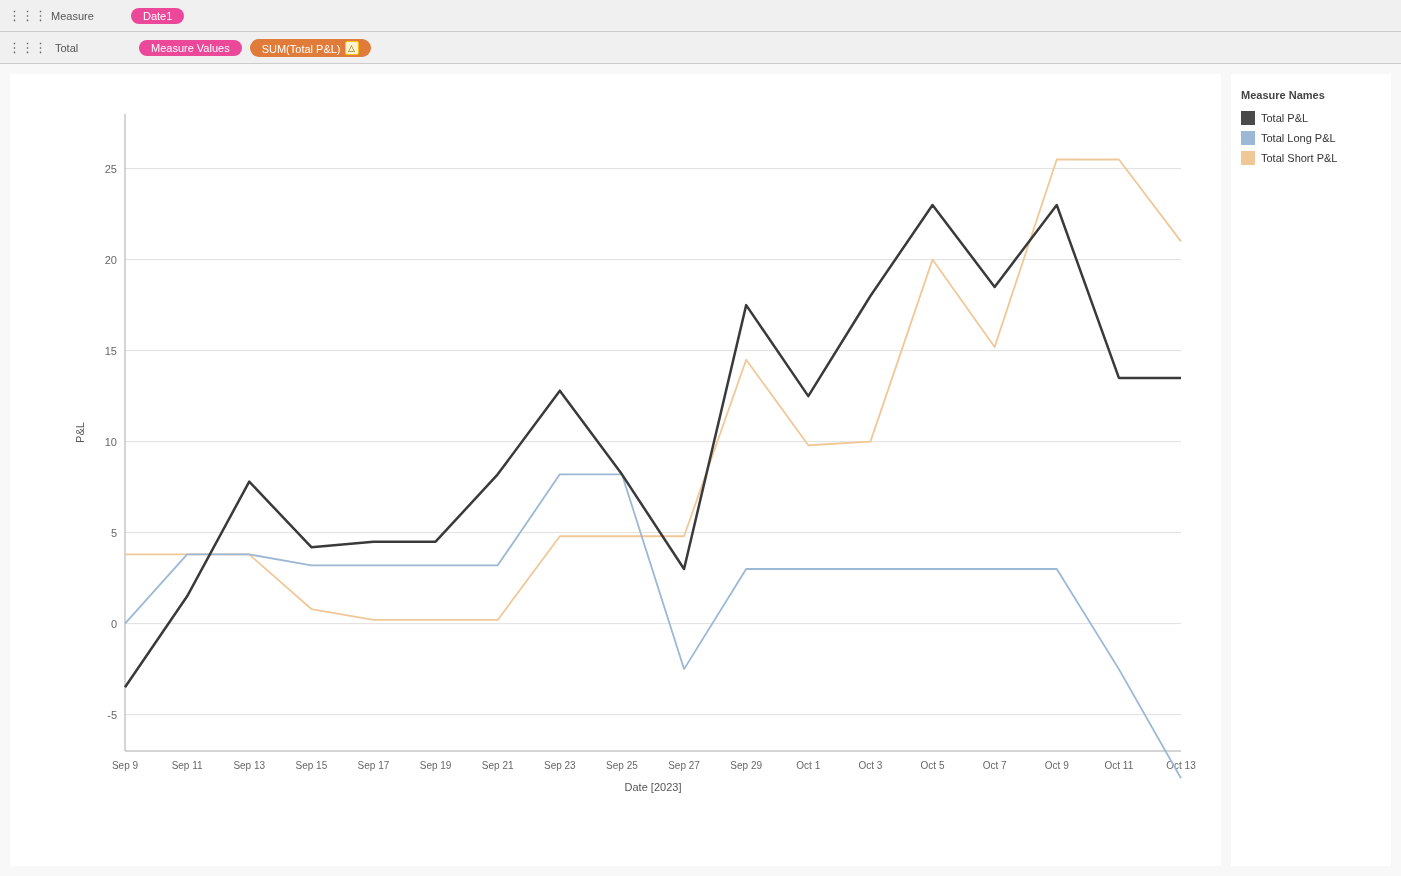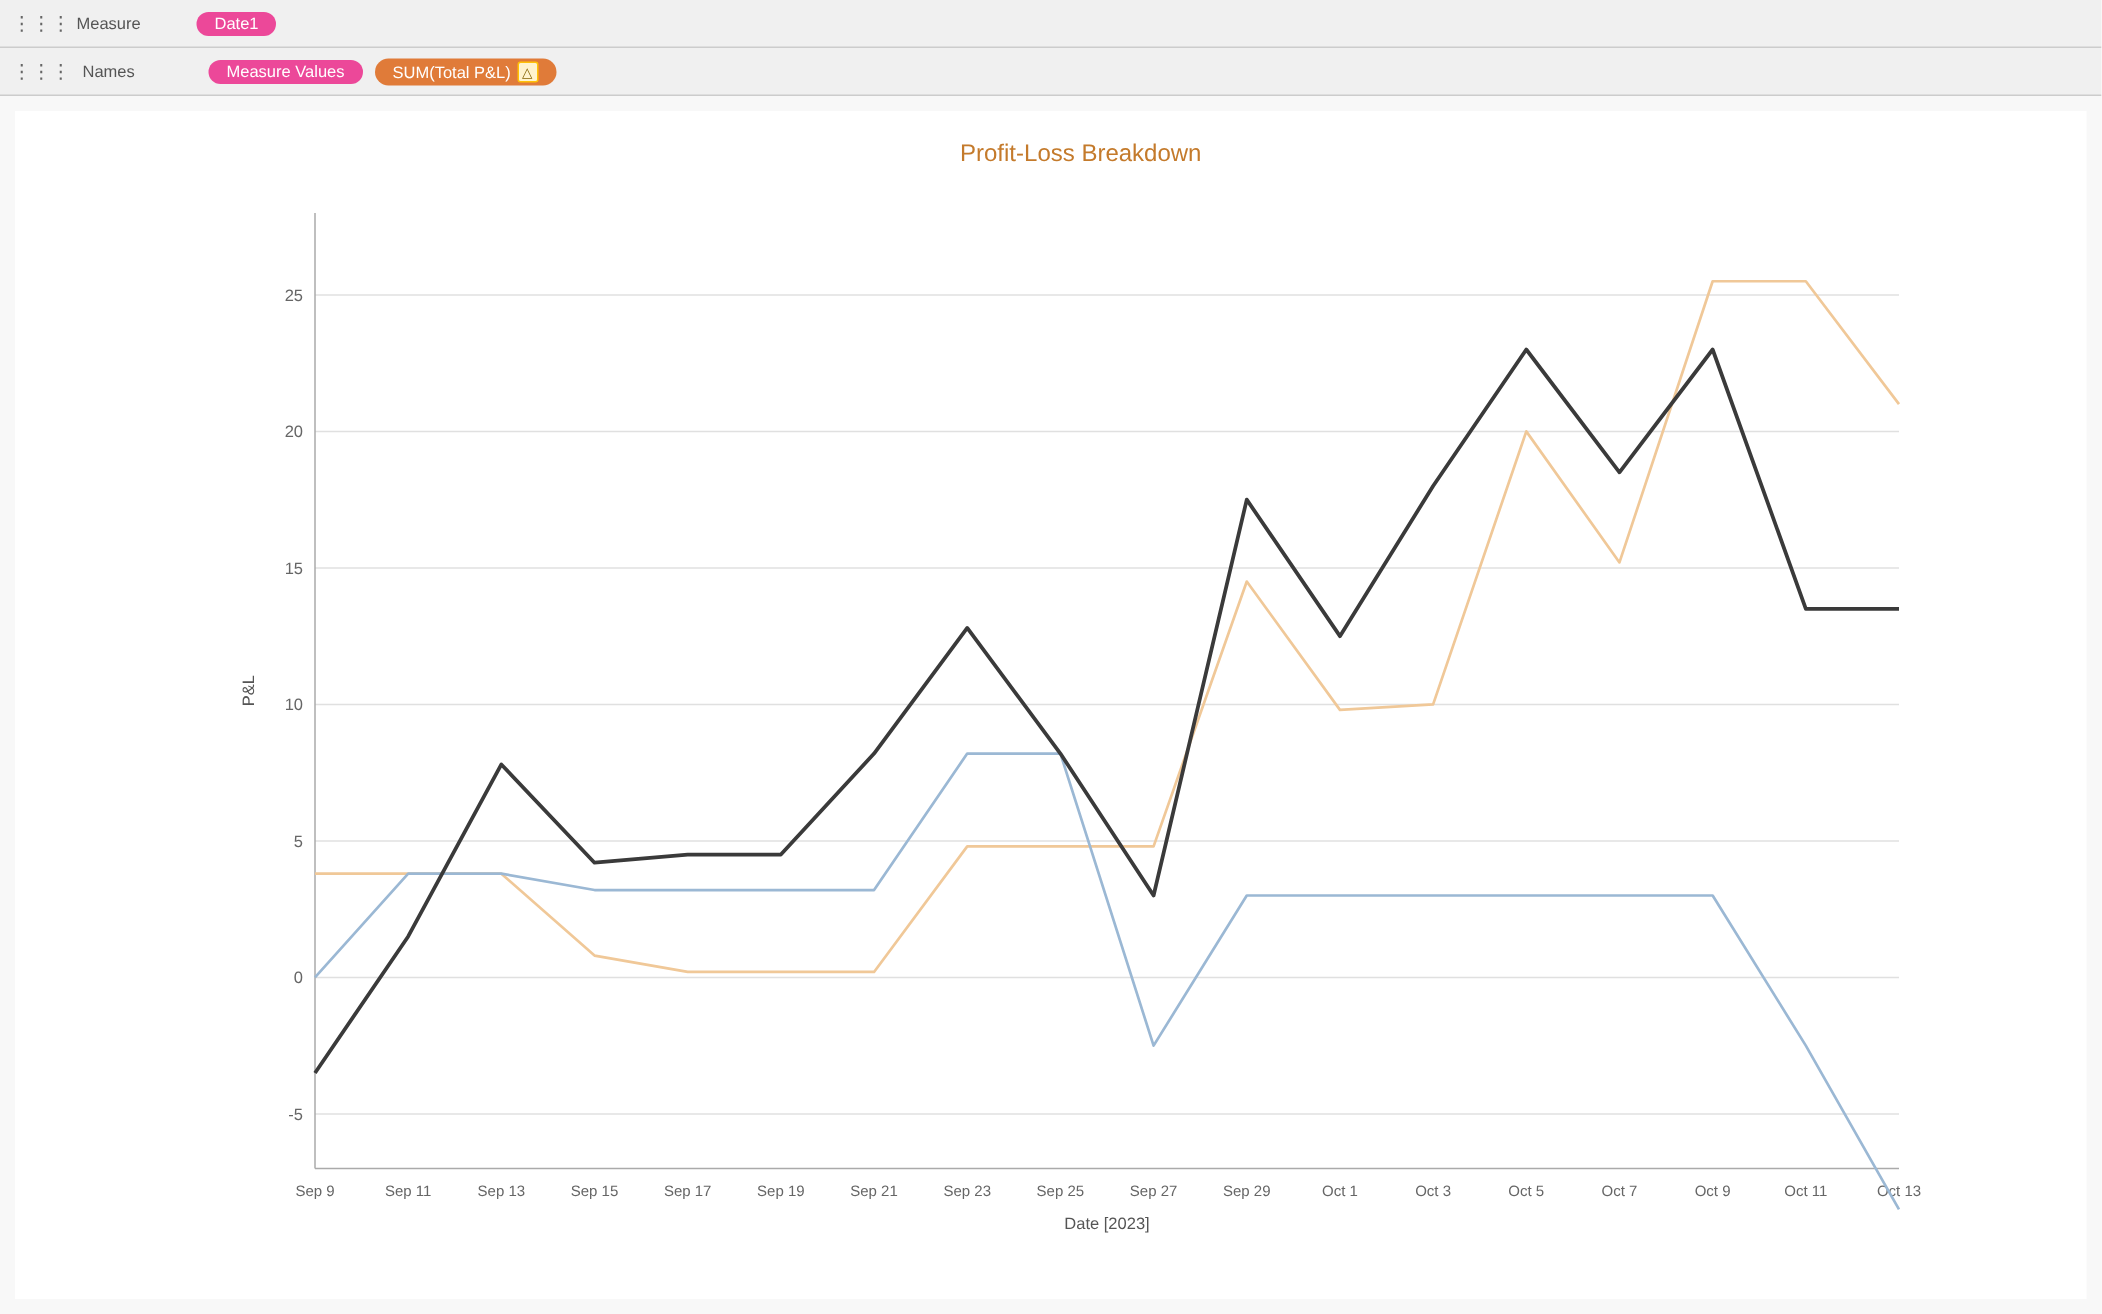--- a/index.html
+++ b/index.html
@@ -139,7 +139,7 @@
 </div>
 <div class="rows-toolbar">
   <span class="toolbar-icon">⋮⋮⋮</span>
-  <span class="toolbar-label">Names</span>
+  <span class="toolbar-label">Total</span>
   <span class="pill pill-blue">Measure Values</span>
   <span class="pill-orange">
     <span>SUM(Total P&amp;L)</span>

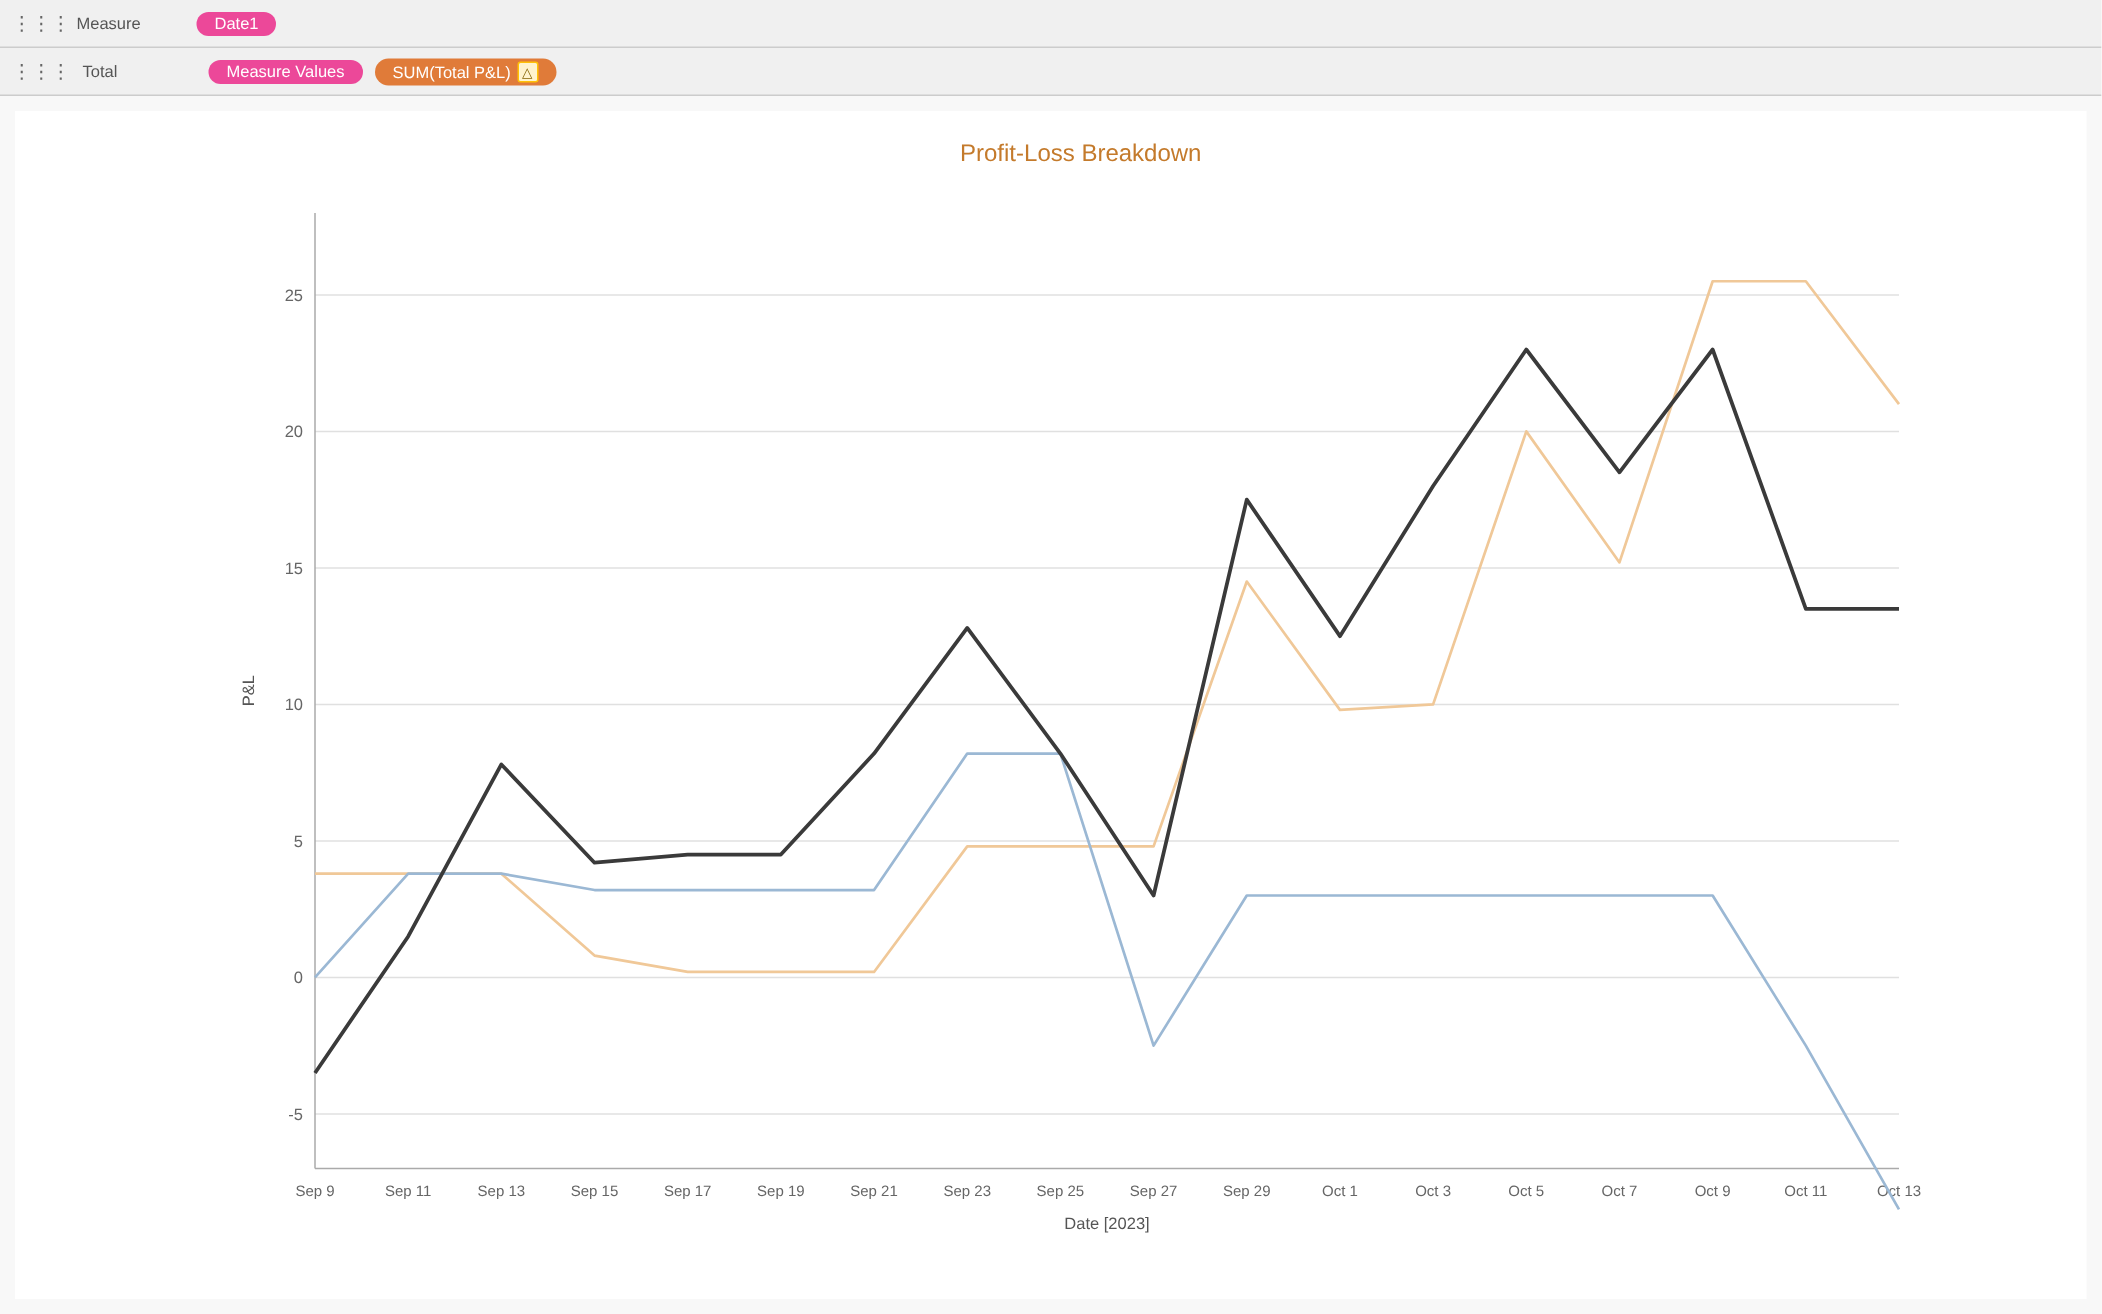--- a/index.html
+++ b/index.html
@@ -149,7 +149,6 @@
 
 <div class="chart-area">
   <div class="chart-container">
-    <div class="chart-title">Profit-Loss Breakdown</div>
     <div class="chart-inner">
       <svg id="chart-svg" viewBox="0 0 1131 712">
 

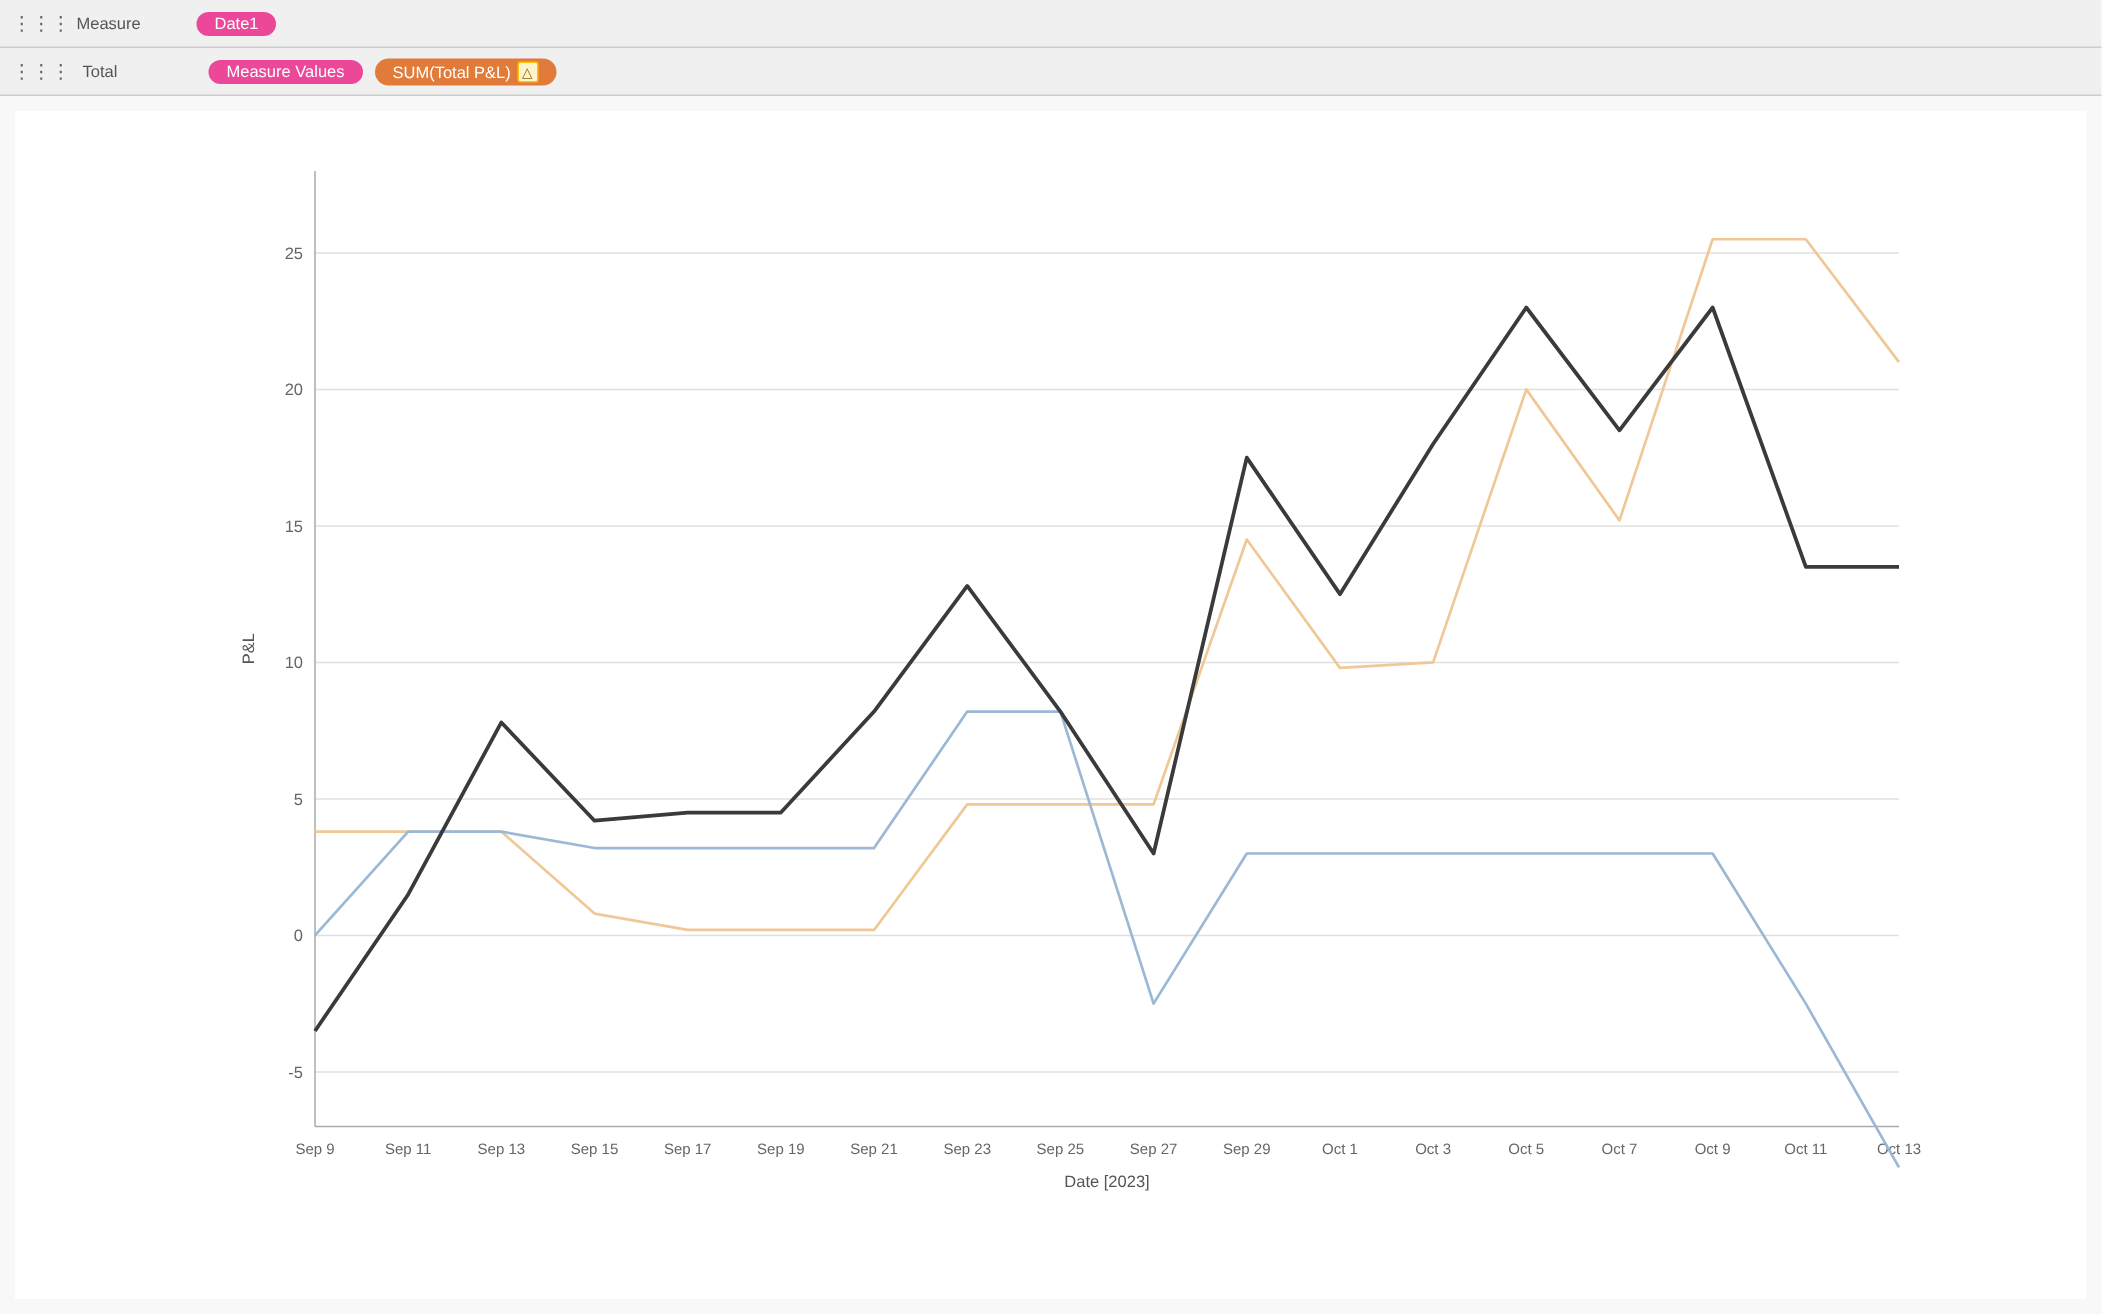--- a/index.html
+++ b/index.html
@@ -194,6 +194,21 @@
         </svg>
     </div>
   </div>
+  <div class="legend-panel">
+    <div class="legend-title">Measure Names</div>
+    <div class="legend-item">
+      <span class="legend-swatch" style="background:#4a4a4a;"></span>
+      <span>Total P&amp;L</span>
+    </div>
+    <div class="legend-item">
+      <span class="legend-swatch" style="background:#9bb8d4;"></span>
+      <span>Total Long P&amp;L</span>
+    </div>
+    <div class="legend-item">
+      <span class="legend-swatch" style="background:#f0c898;"></span>
+      <span>Total Short P&amp;L</span>
+    </div>
+  </div>
 </div>
 
 </body></html>

